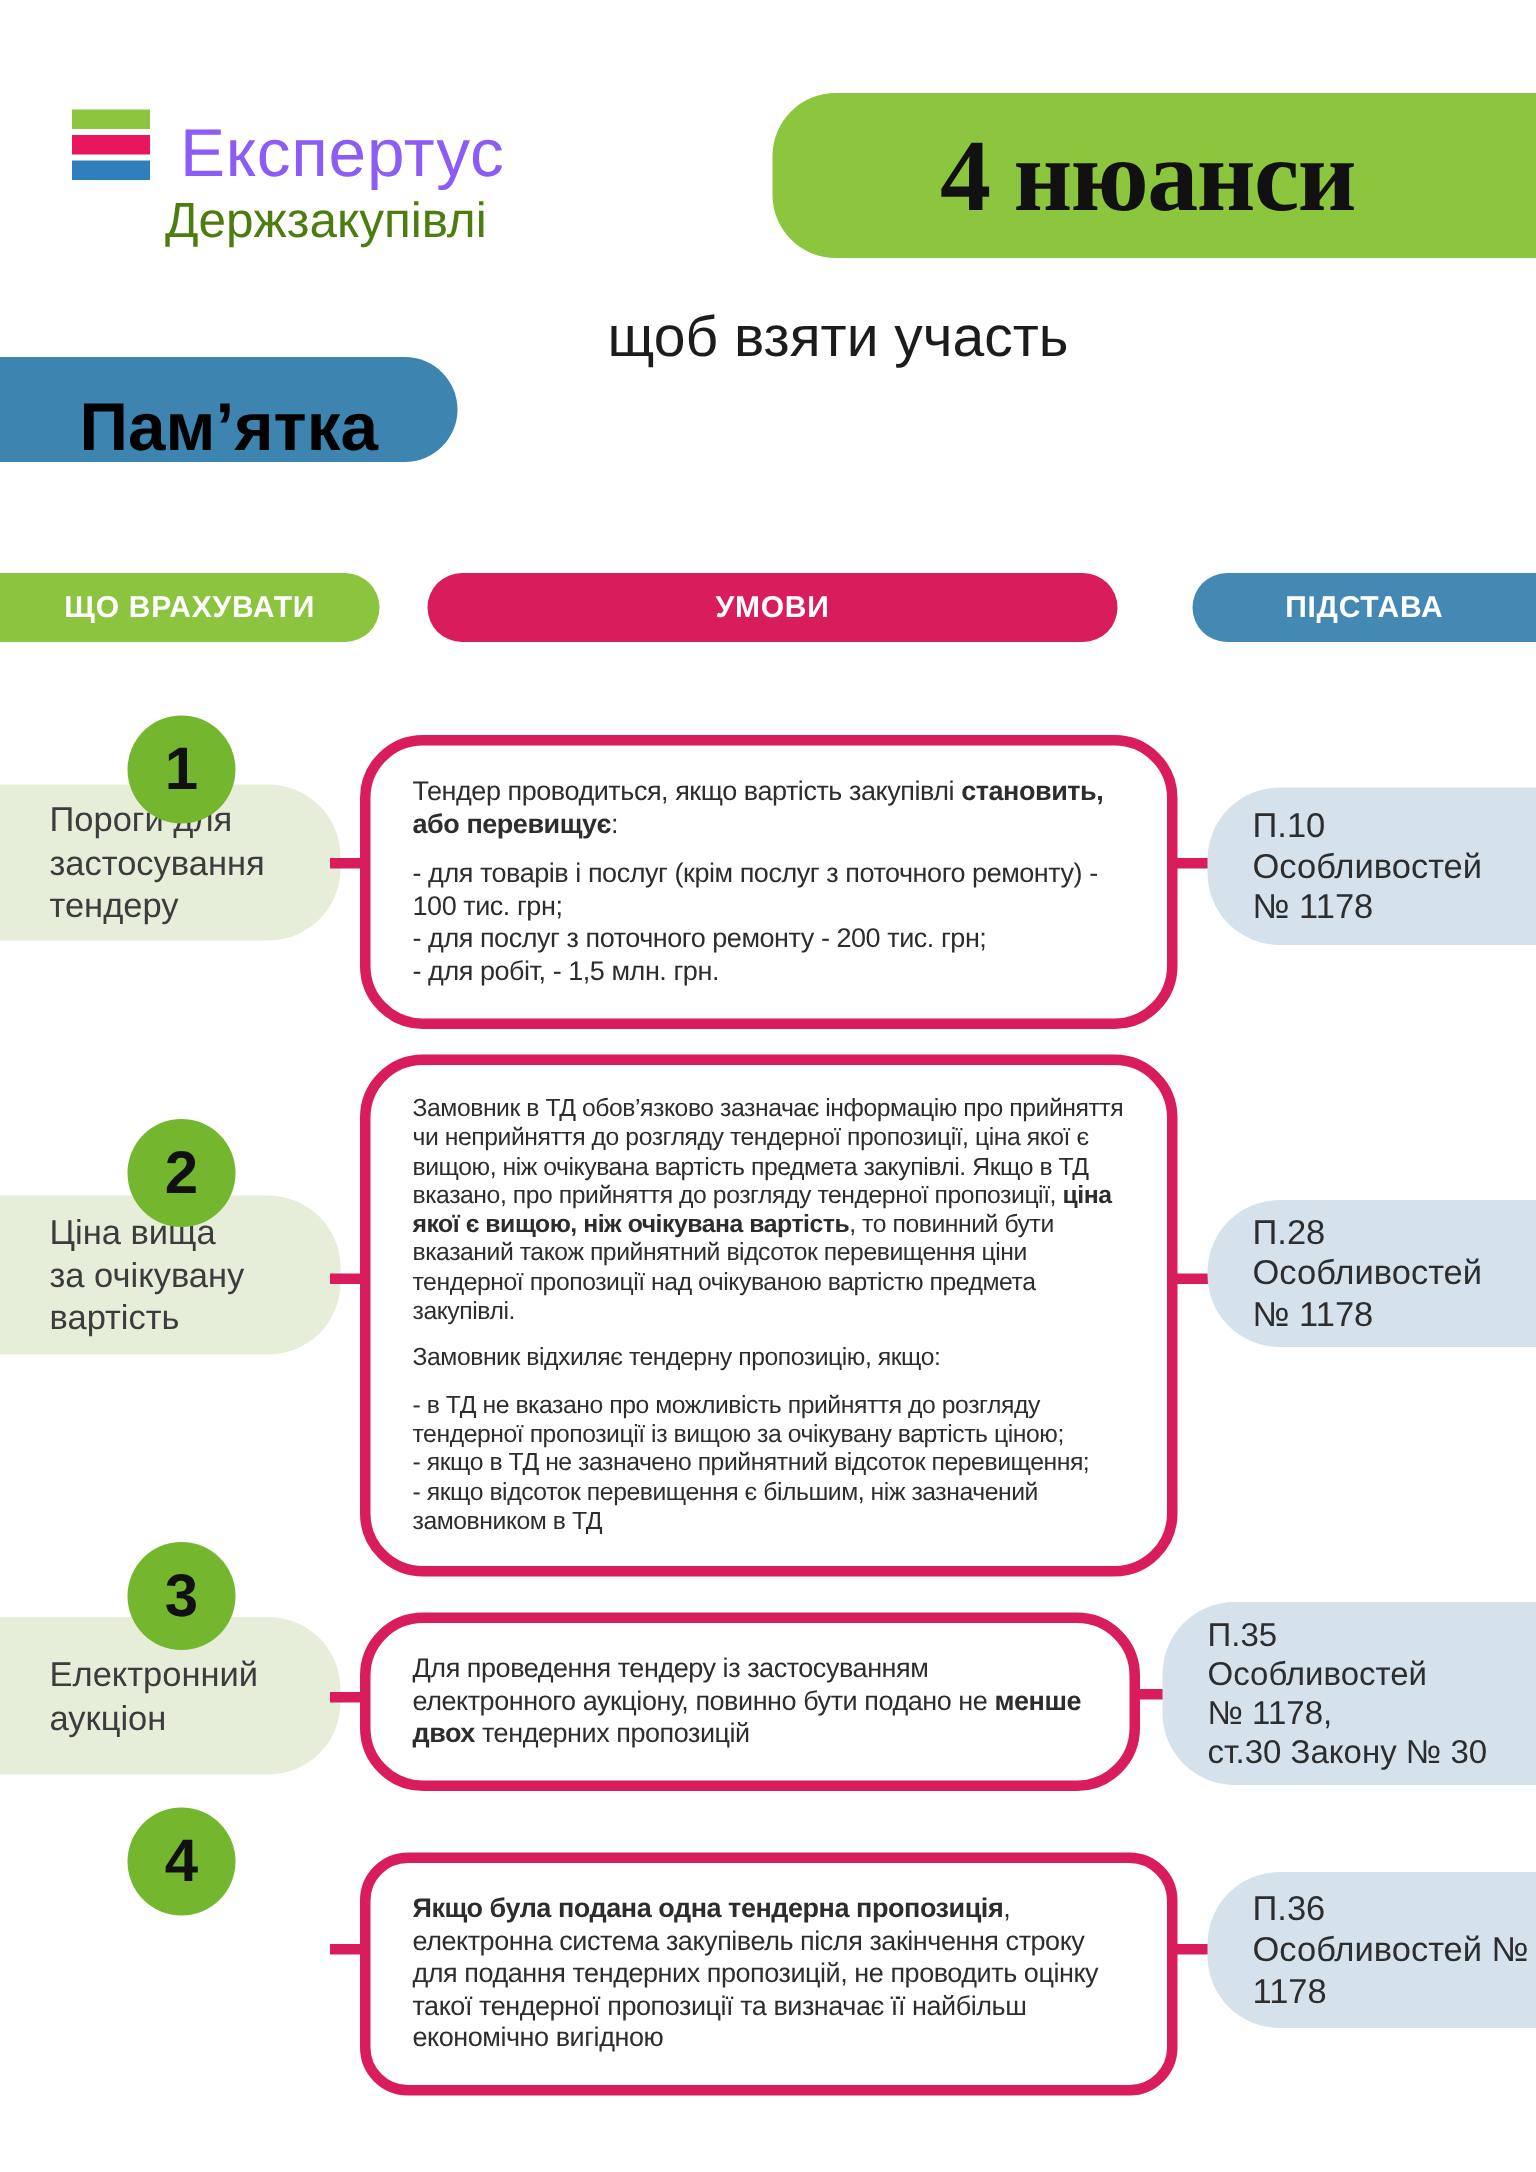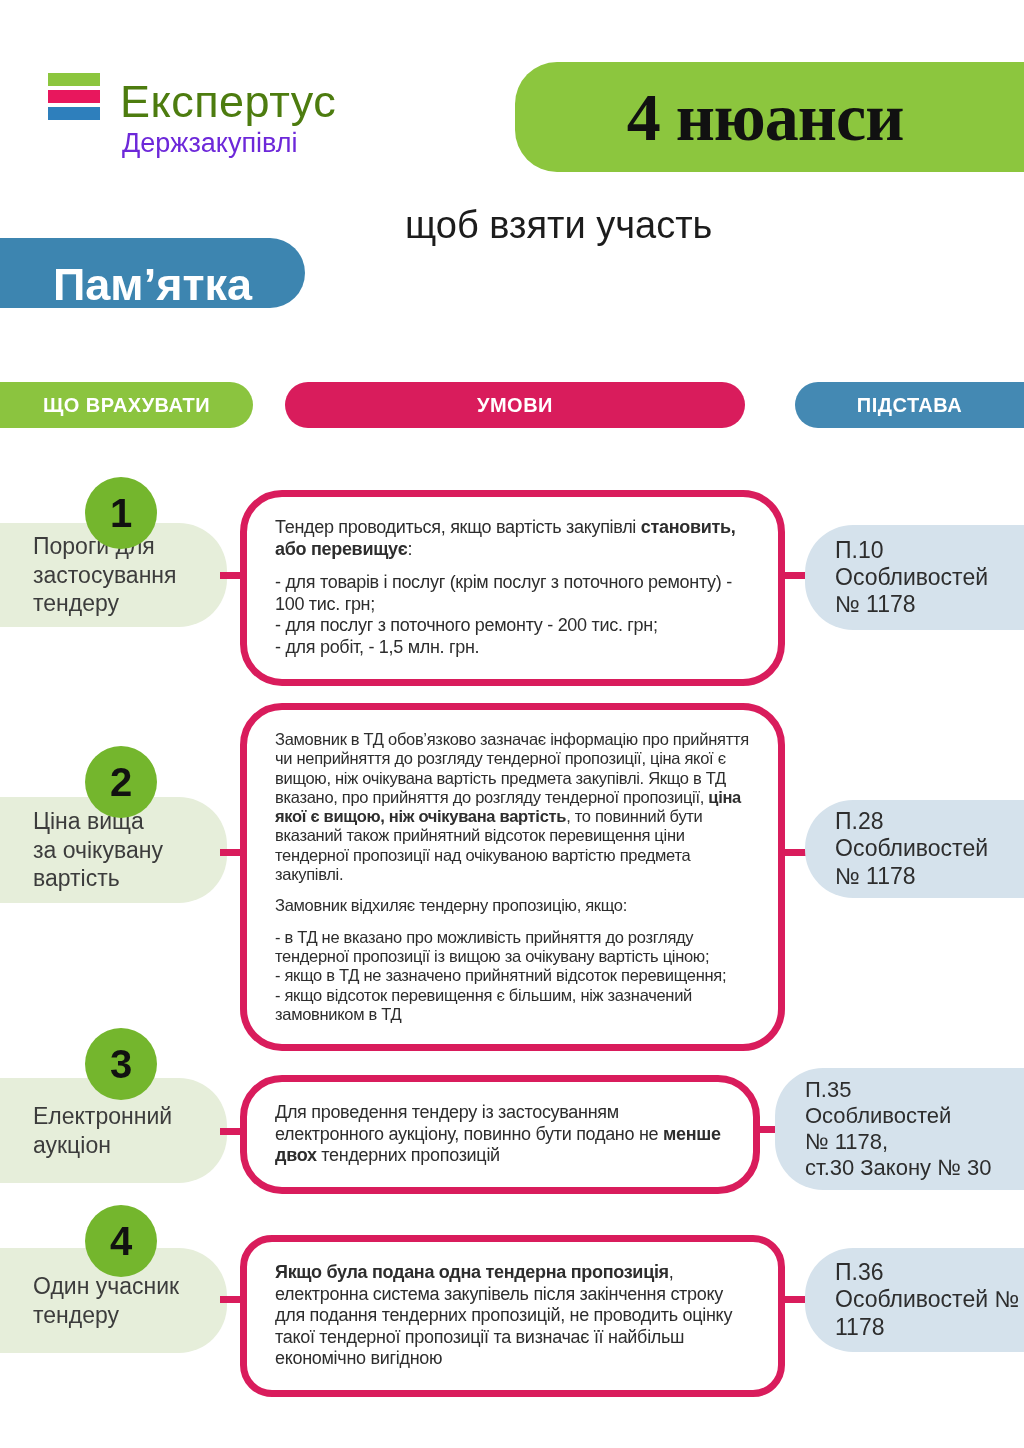--- a/index.html
+++ b/index.html
@@ -17,7 +17,7 @@
   .bar-pink  { background:#e8175d; }
   .bar-blue  { background:#2e7fbc; }
   .logo-title {
-    position:absolute; left:72px; top:6px; font-size:45px; color:#4d7c0f;
+    position:absolute; left:72px; top:6px; font-size:45px; color:#8b5cf6;
     letter-spacing:0.5px; white-space:nowrap;
   }
   .logo-subtitle {

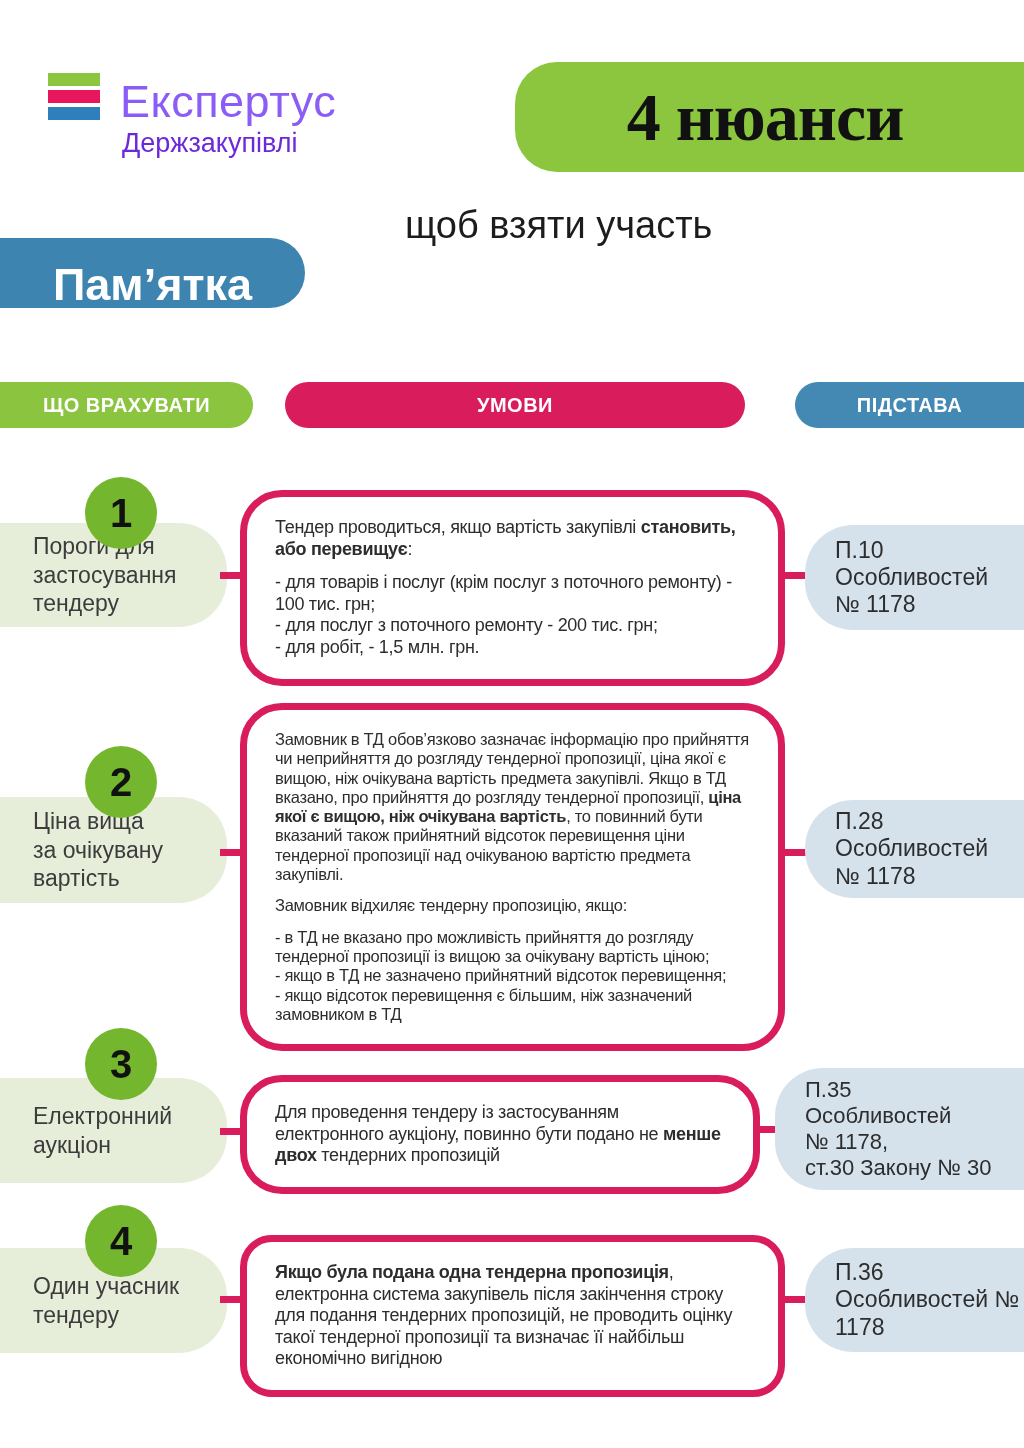--- a/index.html
+++ b/index.html
@@ -21,7 +21,7 @@
     letter-spacing:0.5px; white-space:nowrap;
   }
   .logo-subtitle {
-    position:absolute; left:74px; top:58px; font-size:27px; color:#6d28d9;
+    position:absolute; left:62px; top:58px; font-size:33px; color:#4d7c0f;
     white-space:nowrap;
   }
   

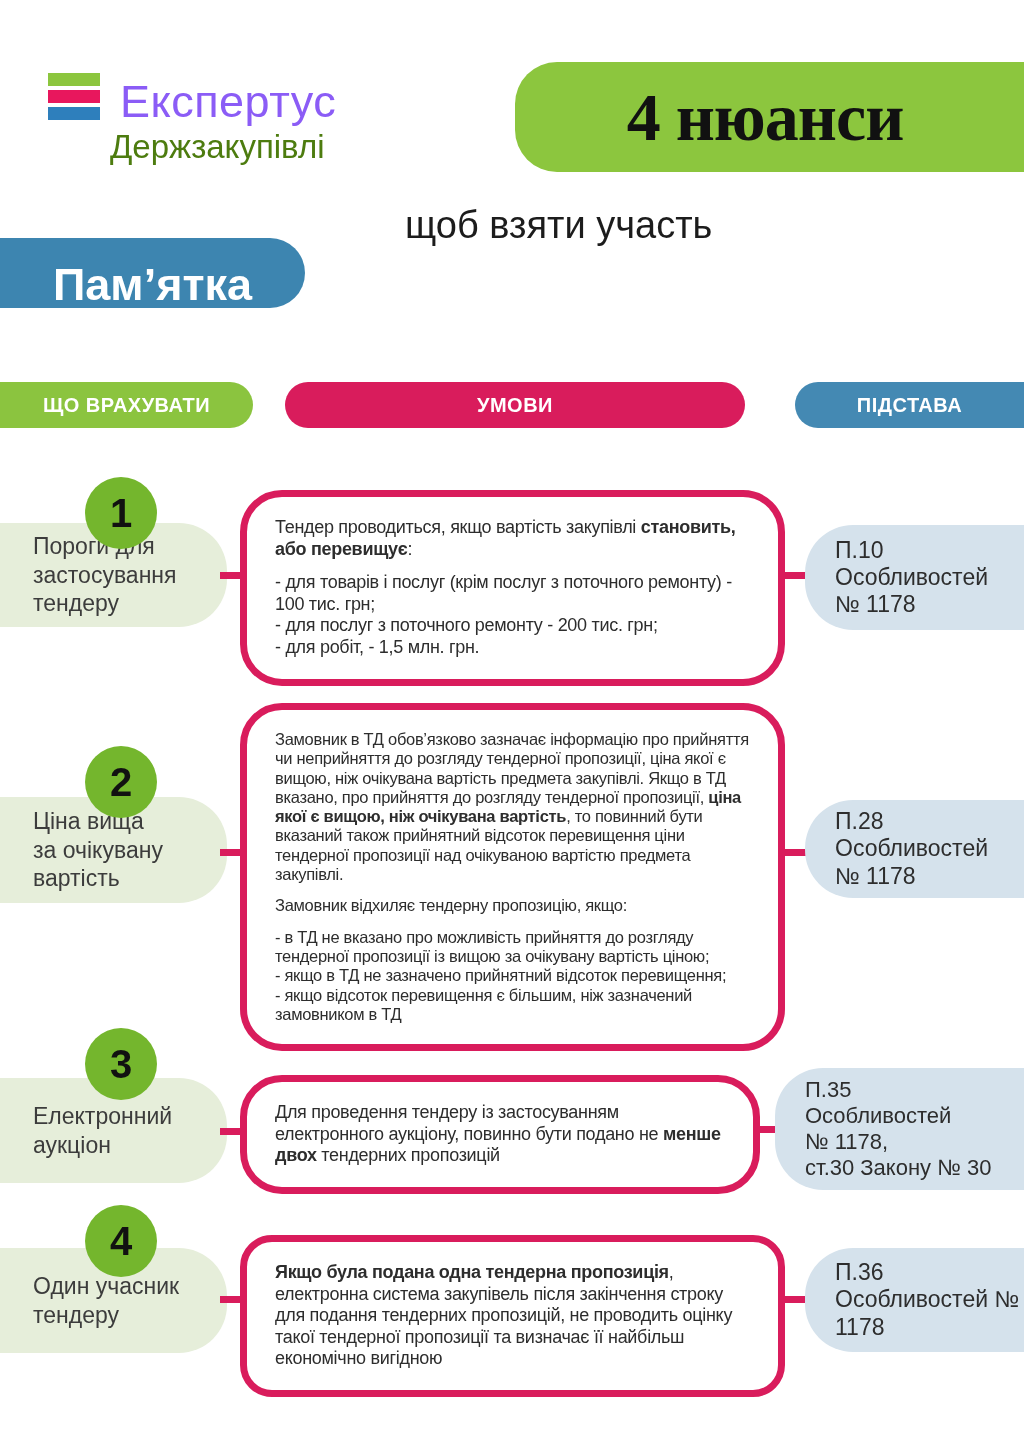--- a/index.html
+++ b/index.html
@@ -45,7 +45,7 @@
     background:#3d85b0; border-radius:0 48px 48px 0;
     display:flex; align-items:center; justify-content:center;
   }
-  .badge-text { color:#ffffff; font-size:45px; font-weight:bold;margin-top:24px; }
+  .badge-text { color:#000000; font-size:45px; font-weight:bold;margin-top:24px; }
   
   .pill {
     position:absolute; top:382px; height:46px; color:#fff;

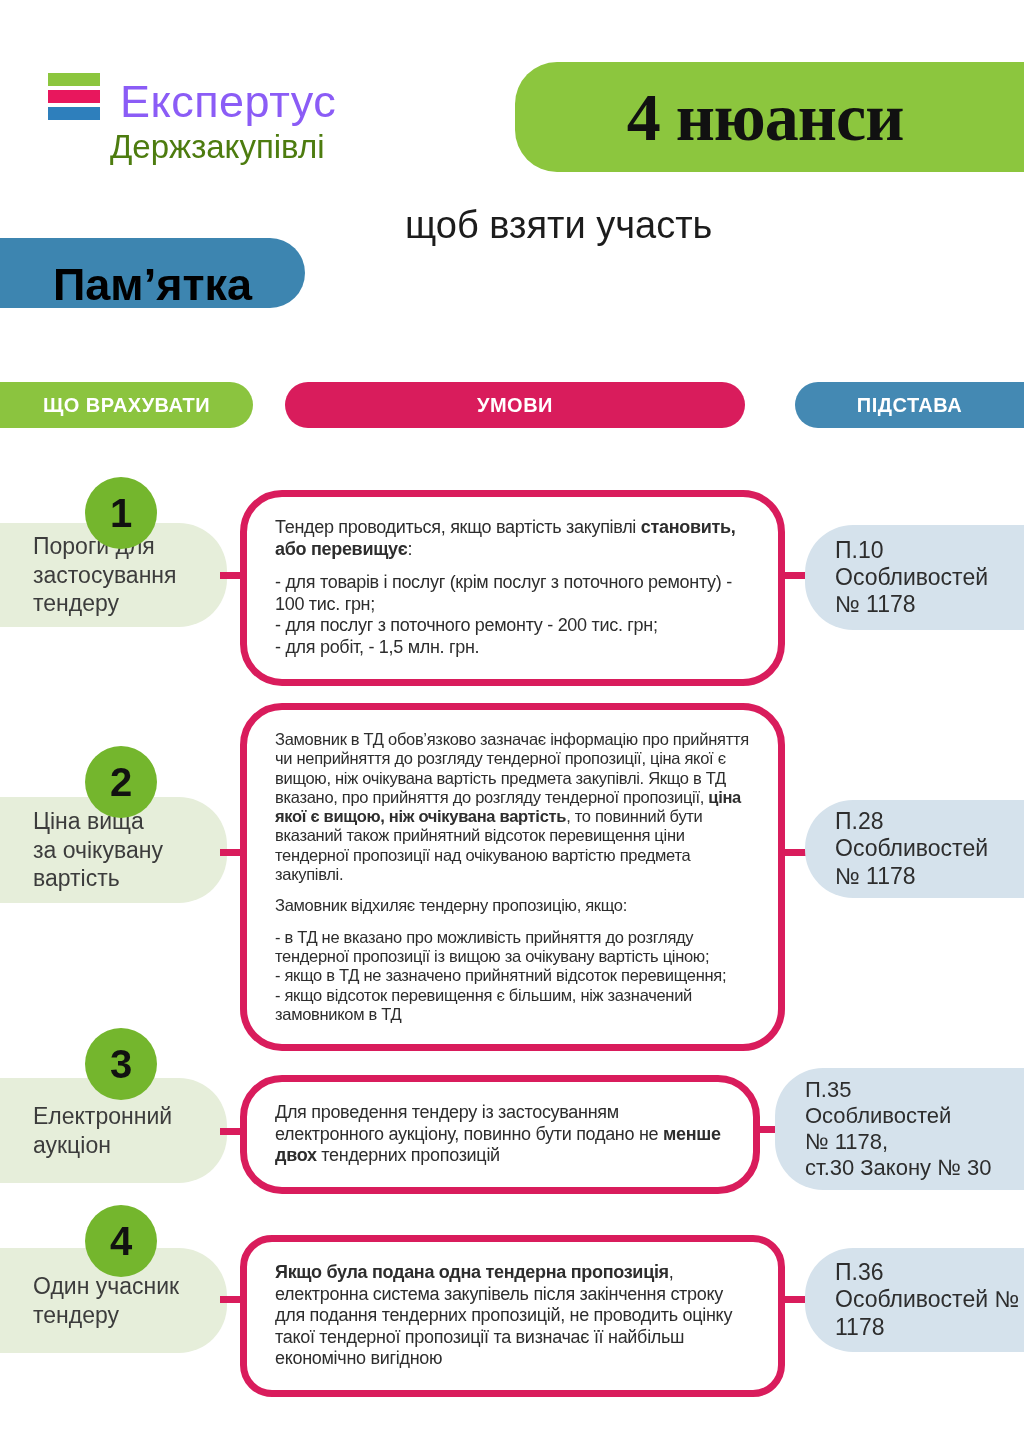--- a/index.html
+++ b/index.html
@@ -185,9 +185,6 @@
 ст.30 Закону № 30</div>
   </div>
 
-  <div class="left-block" style="top:1248px; height:105px;">
-    <div class="left-label">Один учасник тендеру</div>
-  </div>
   <div class="num-circle" style="top:1205px;">
     <span>4</span>
   </div>

